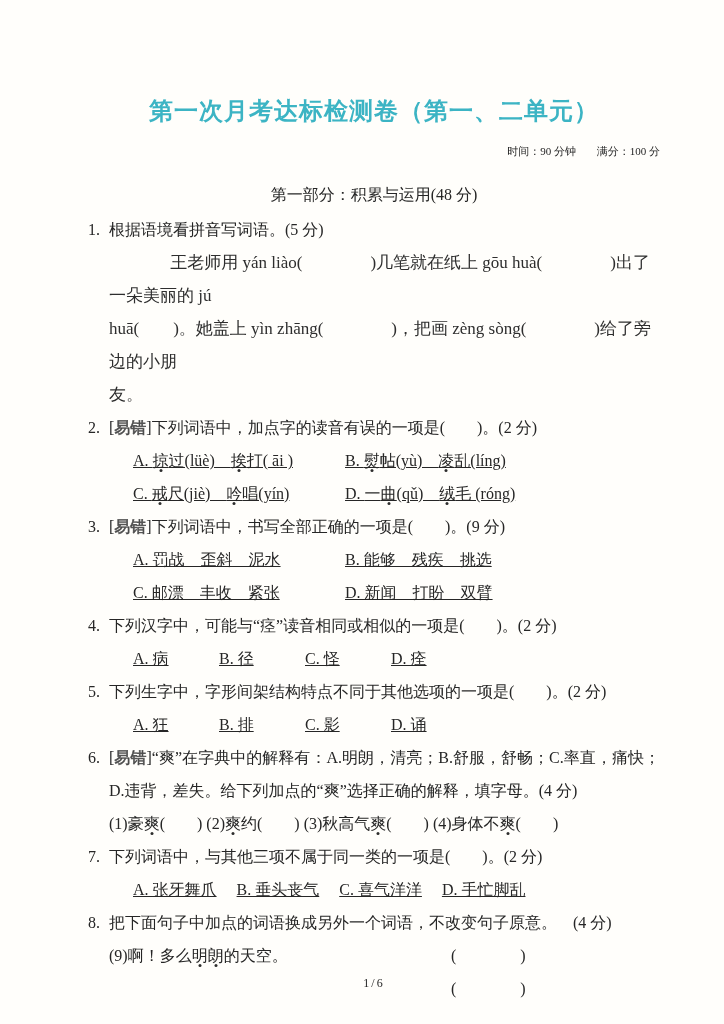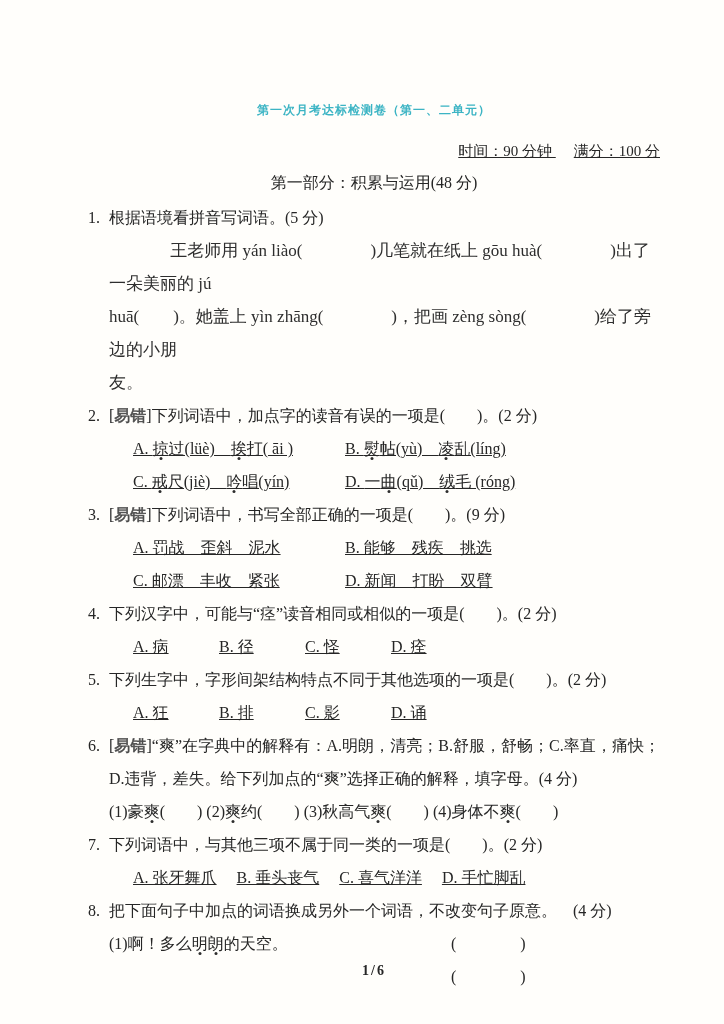--- a/index.html
+++ b/index.html
@@ -15,7 +15,7 @@
   .title{
     margin:97px 0 0;
     text-align:center;
-    font-size:12px;line-height:27px;
+    font-size:24px;line-height:27px;
     font-weight:700;
     letter-spacing:1px;
     font-family:"Liberation Sans","DejaVu Sans",sans-serif;

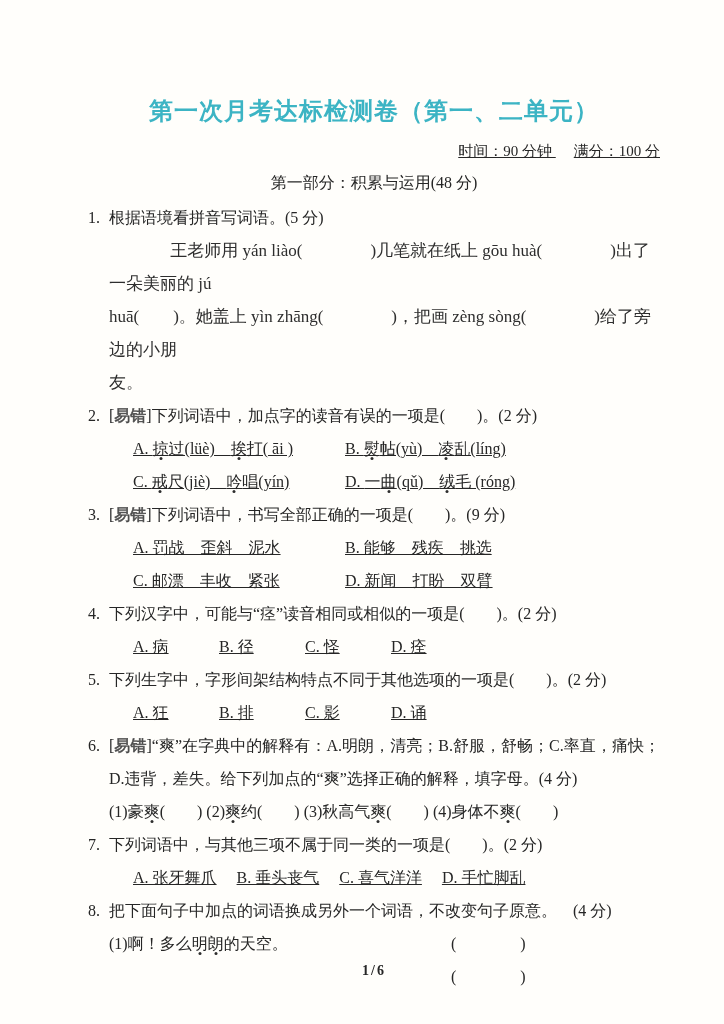--- a/index.html
+++ b/index.html
@@ -24,7 +24,7 @@
   .meta{
     margin-top:17px;
     text-align:right;
-    font-size:15px;line-height:20px;text-decoration:underline;
+    font-size:11px;line-height:20px;
   }
   .meta .m + .m{margin-left:18px;}
   .section{

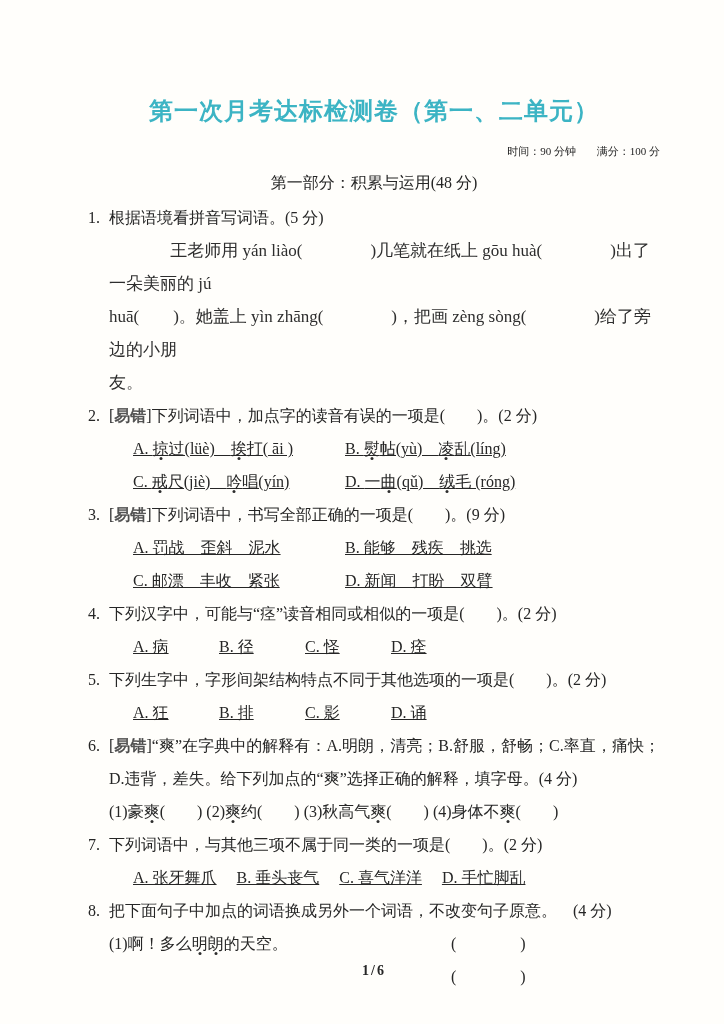--- a/index.html
+++ b/index.html
@@ -28,7 +28,7 @@
   }
   .meta .m + .m{margin-left:18px;}
   .section{
-    margin-top:11px;
+    margin-top:23px;
     text-align:center;
     font-size:16px;line-height:21px;
   }

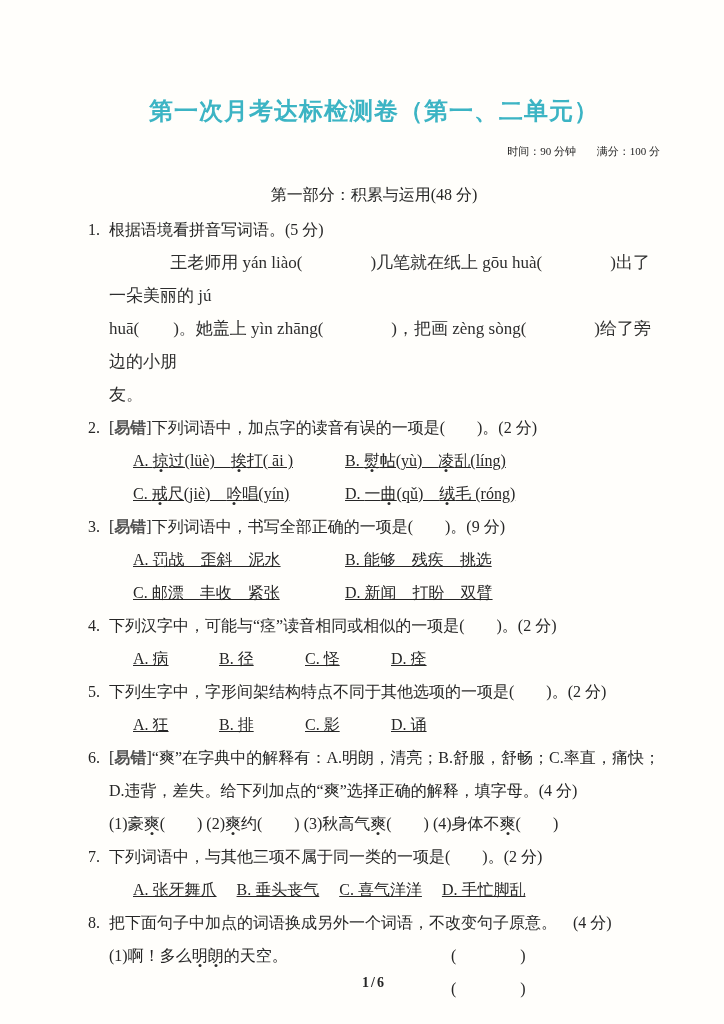--- a/index.html
+++ b/index.html
@@ -174,7 +174,7 @@
         <span class="num">8.</span>
         <div class="stem">把下面句子中加点的词语换成另外一个词语，不改变句子原意。　(4 分)</div>
         <div class="itemline">
-          <span><span>(1)啊！多么</span><span class="dc">明</span><span class="dc">朗</span><span>的天空。</span></span>
+          <span><span>(9)啊！多么</span><span class="dc">明</span><span class="dc">朗</span><span>的天空。</span></span>
           <span class="blank">(　　　　)</span>
         </div>
         <div class="itemline">

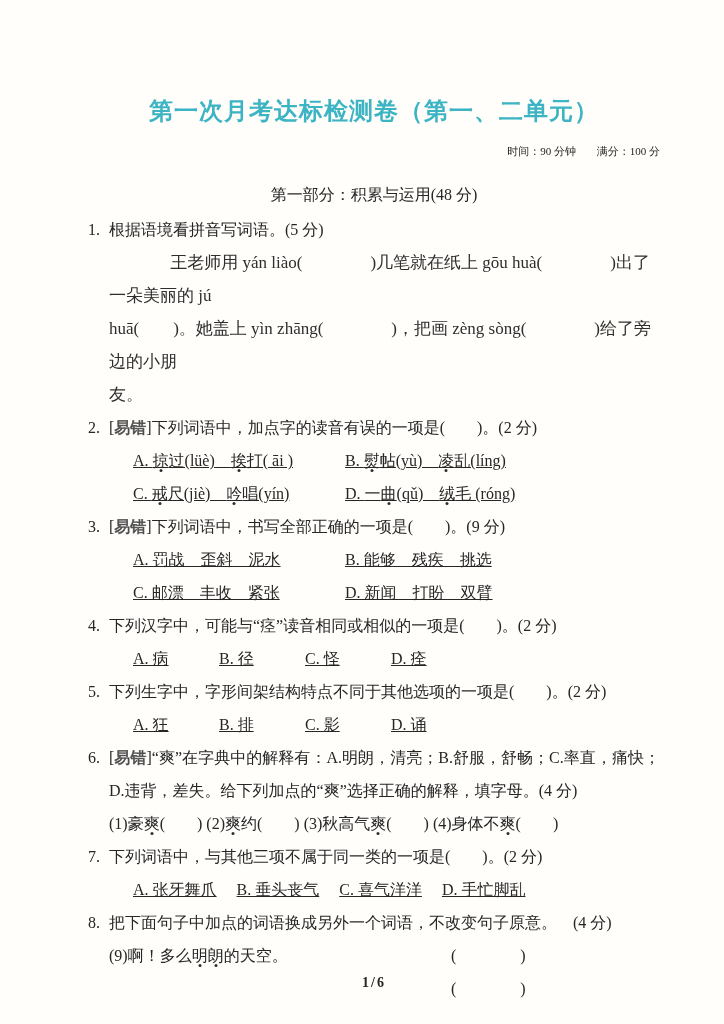--- a/index.html
+++ b/index.html
@@ -65,8 +65,8 @@
   .footer{
     margin-top:3px;
     text-align:center;
-    font-size:14px;line-height:16px;
-    font-weight:700;
+    font-size:12px;line-height:16px;
+    font-weight:400;
     letter-spacing:2px;
   }
 </style>

